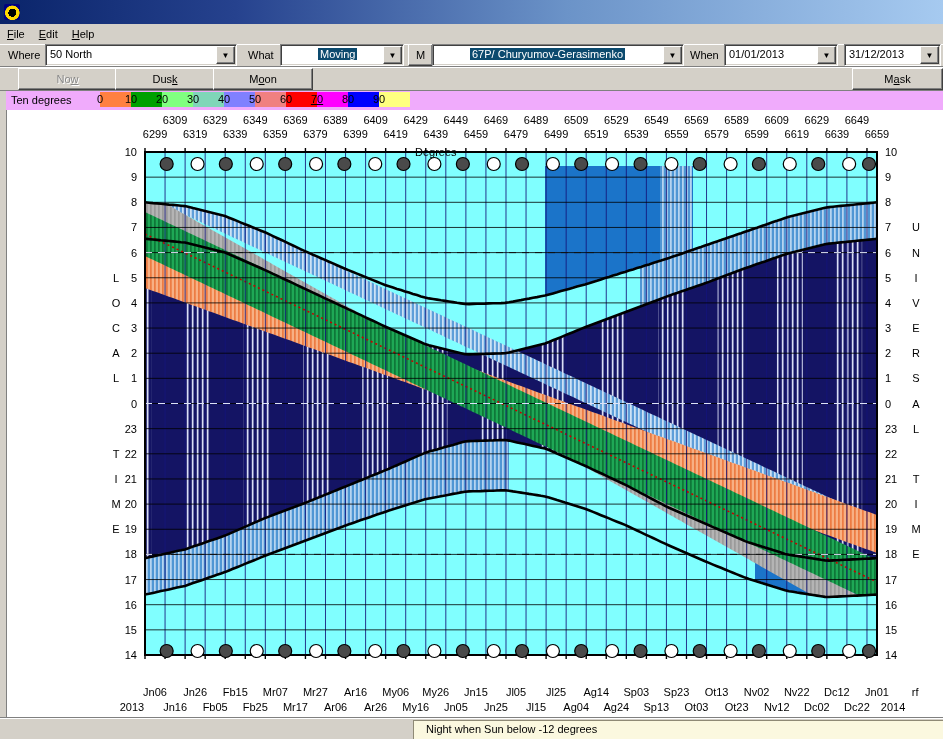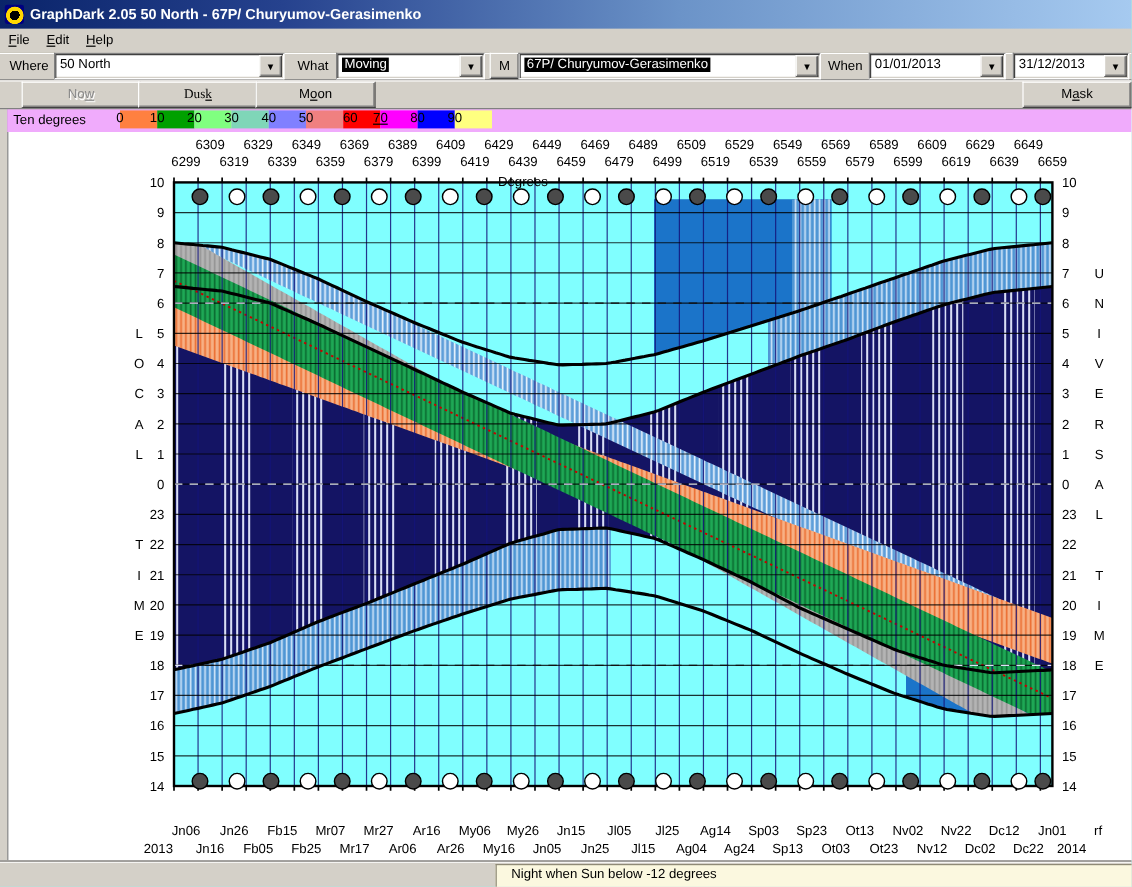--- a/index.html
+++ b/index.html
@@ -52,7 +52,6 @@
 
 <div id="titlebar" class="abs">
   <div id="app-icon"></div>
-  <span>GraphDark 2.05  50 North  -  67P/ Churyumov-Gerasimenko</span>
 </div>
 
 <div id="menubar" class="abs">

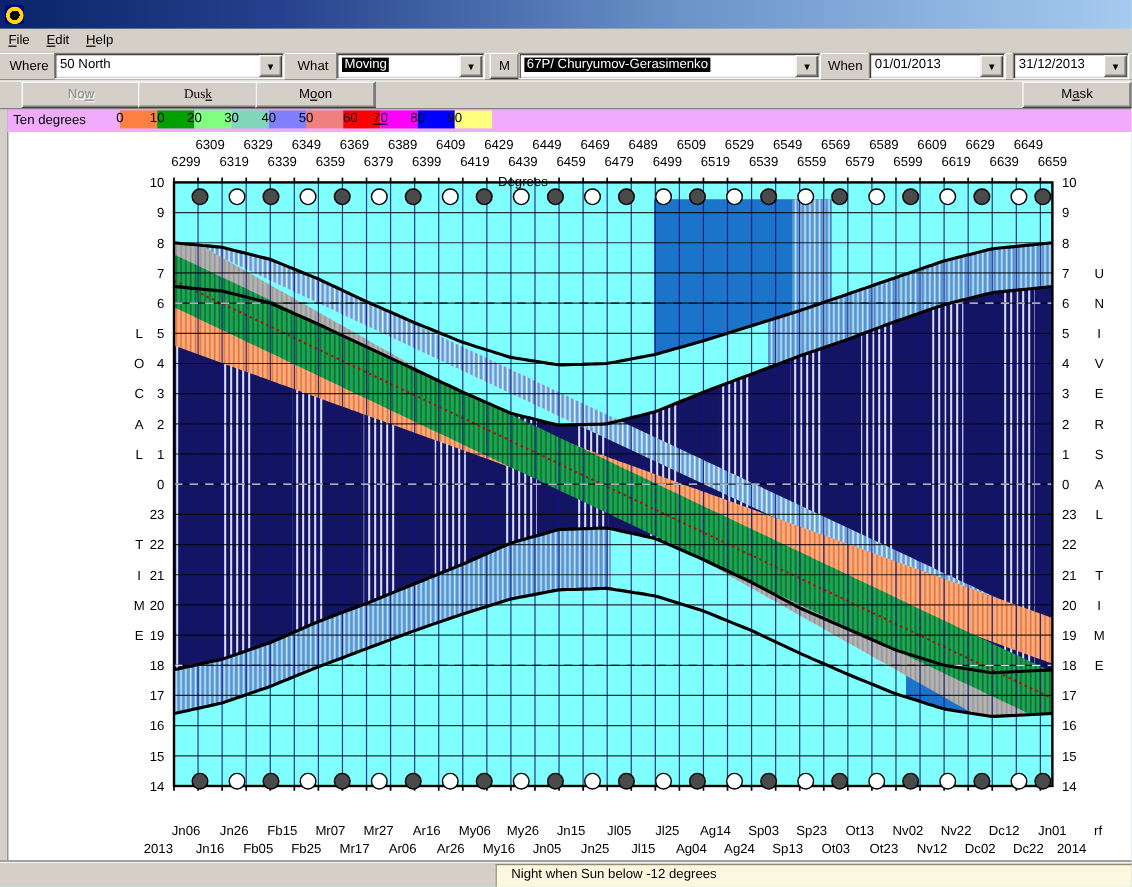--- a/index.html
+++ b/index.html
@@ -30,7 +30,7 @@
   .combo .arrow{position:absolute;right:1px;top:1px;width:17px;height:16px;background:#d4d0c8;
     border:1px solid;border-color:#fff #404040 #404040 #fff;box-shadow:inset -1px -1px 0 #808080;
     display:flex;align-items:center;justify-content:center;font-size:8px;color:#000;}
-  .hl{background:#000000;color:#fff;padding:0 2px;}
+  .hl{background:#0c4a6e;color:#fff;padding:0 2px;margin-left:33px;}
   .btn{position:absolute;background:#d4d0c8;border:1px solid;border-color:#fff #404040 #404040 #fff;
     box-shadow:inset -1px -1px 0 #808080;display:flex;align-items:center;justify-content:center;}
   .btn.disabled{color:#888;text-shadow:1px 1px 0 #fff;}

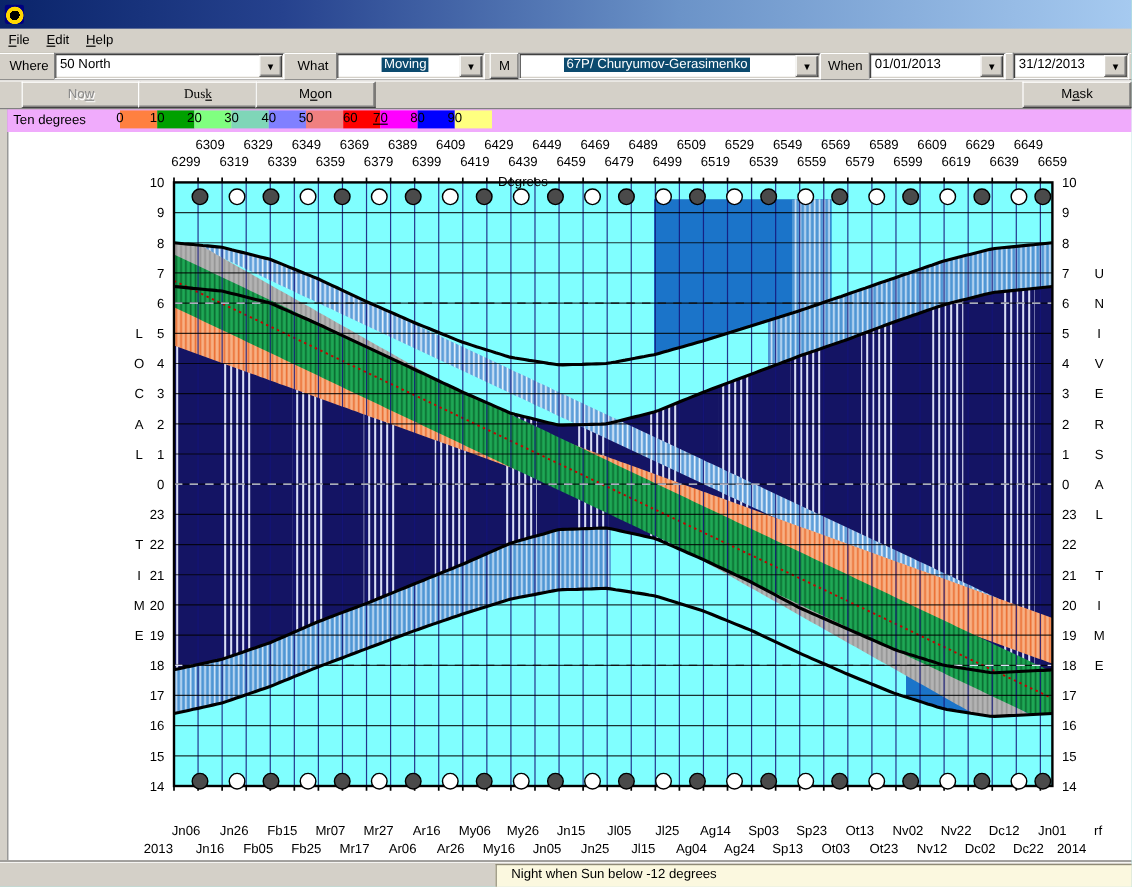--- a/index.html
+++ b/index.html
@@ -95,7 +95,7 @@
       <u>w</u>
       <span></span>
   </div>
-  <div class="btn" style="left:115px;top:1px;width:98px;height:20px;font-family:Liberation Serif, serif;">
+  <div class="btn" style="left:115px;top:1px;width:98px;height:20px;">
     <span>Dus</span>
       <u>k</u>
       <span></span>

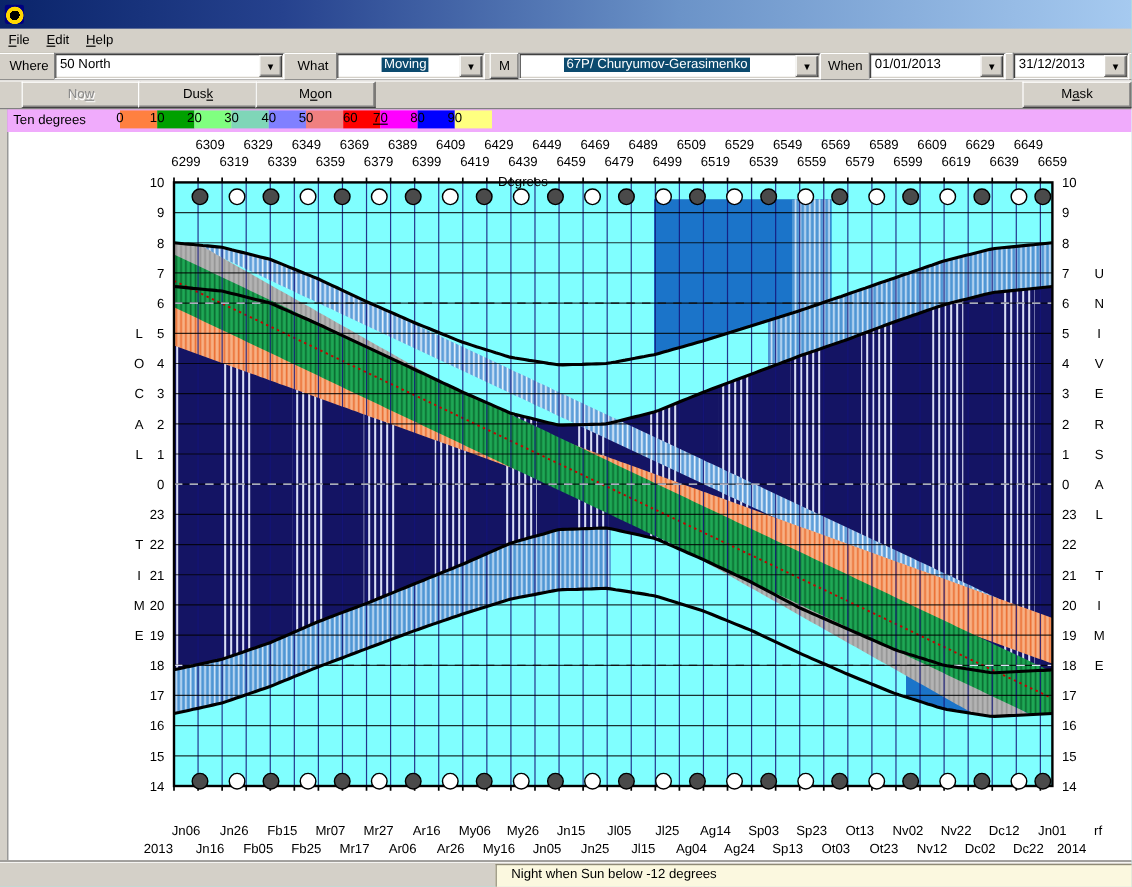--- a/index.html
+++ b/index.html
@@ -134,7 +134,7 @@
     <span class="segnum" style="left: 175px;">30</span>
     <span class="segnum" style="left: 206px;">40</span>
     <span class="segnum" style="left: 237px;">50</span>
-    <span class="segnum" style="left: 268px; text-align: right;">60</span>
+    <span class="segnum" style="left: 268px;">60</span>
     <span class="segnum" style="left: 299px; text-decoration: underline;">70</span>
     <span class="segnum" style="left: 330px;">80</span>
     <span class="segnum" style="left: 361px;">90</span>

